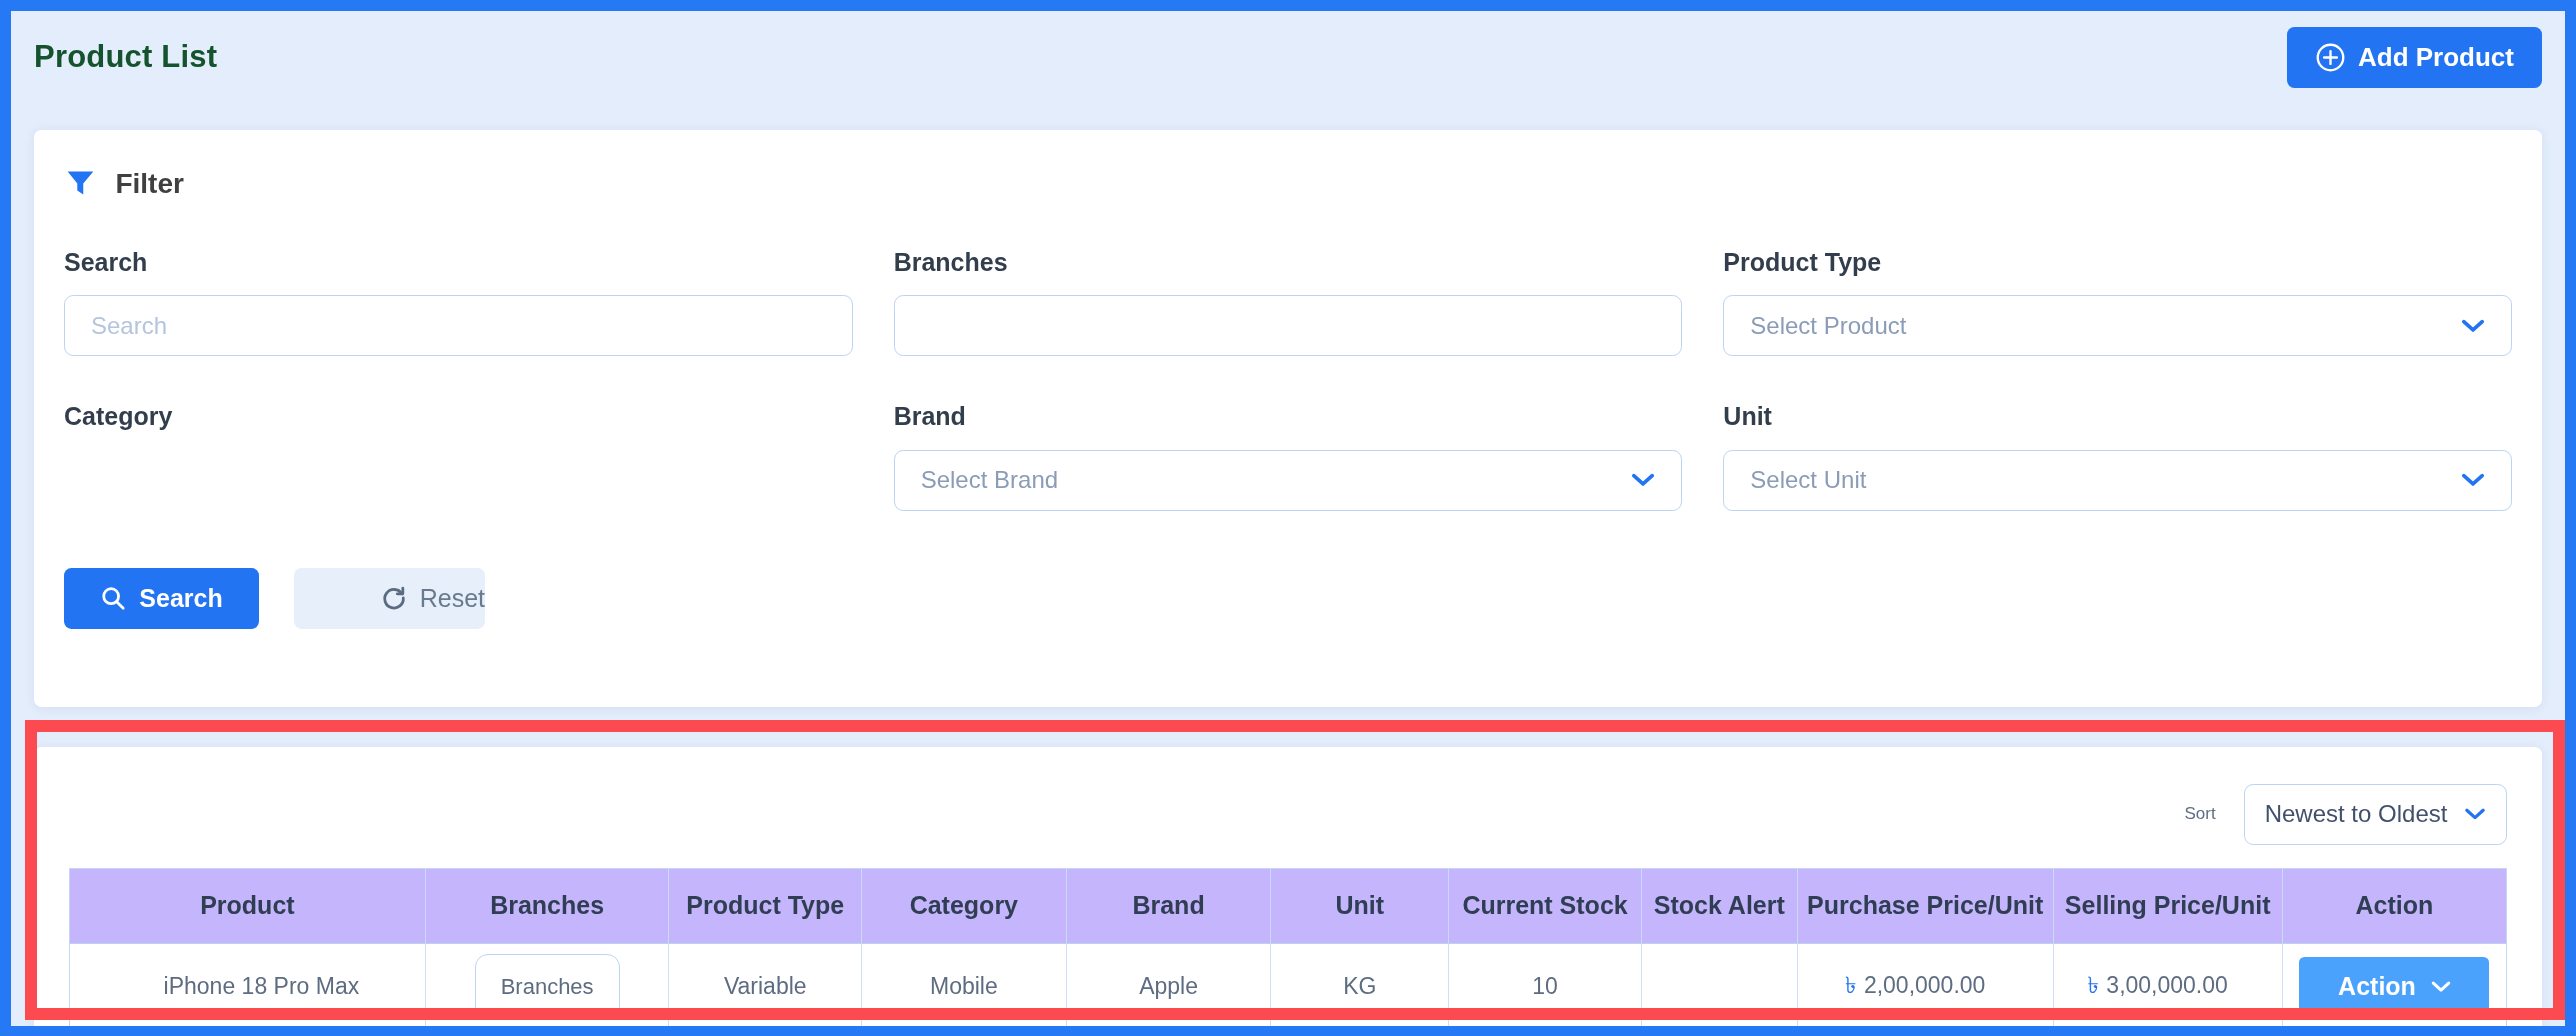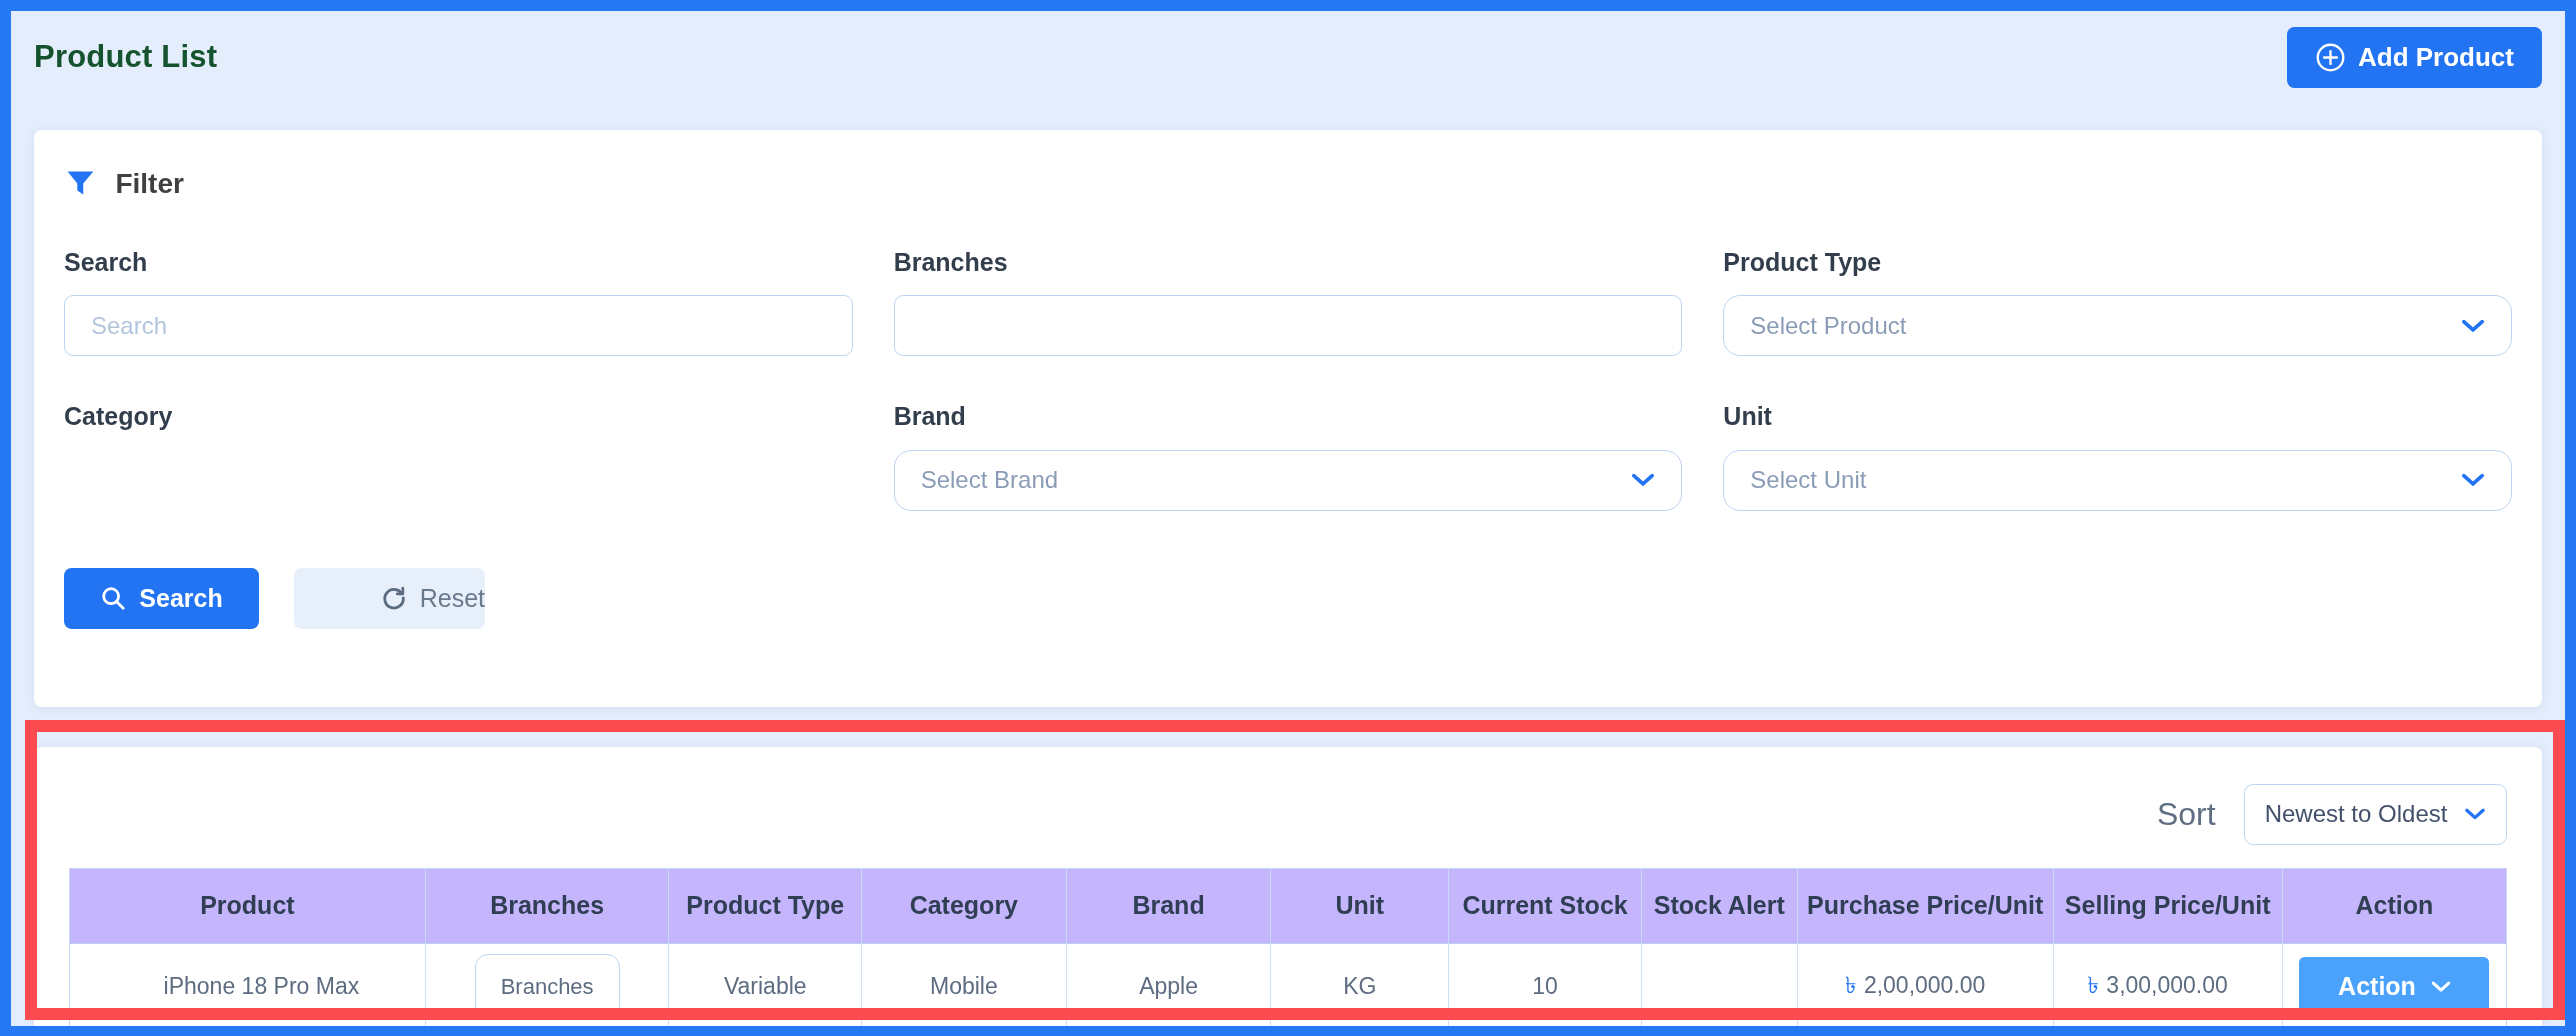--- a/index.html
+++ b/index.html
@@ -46,7 +46,7 @@
   }
   input.control { outline:none; }
   input.control::placeholder { color:#b4c5de; }
-  .select-control { justify-content:space-between; cursor:pointer;border-radius:17px; }
+  .select-control { justify-content:space-between; cursor:pointer; }
 
   .filter-actions { display:flex; gap:35px; margin-top:57px; }
   .btn-search {

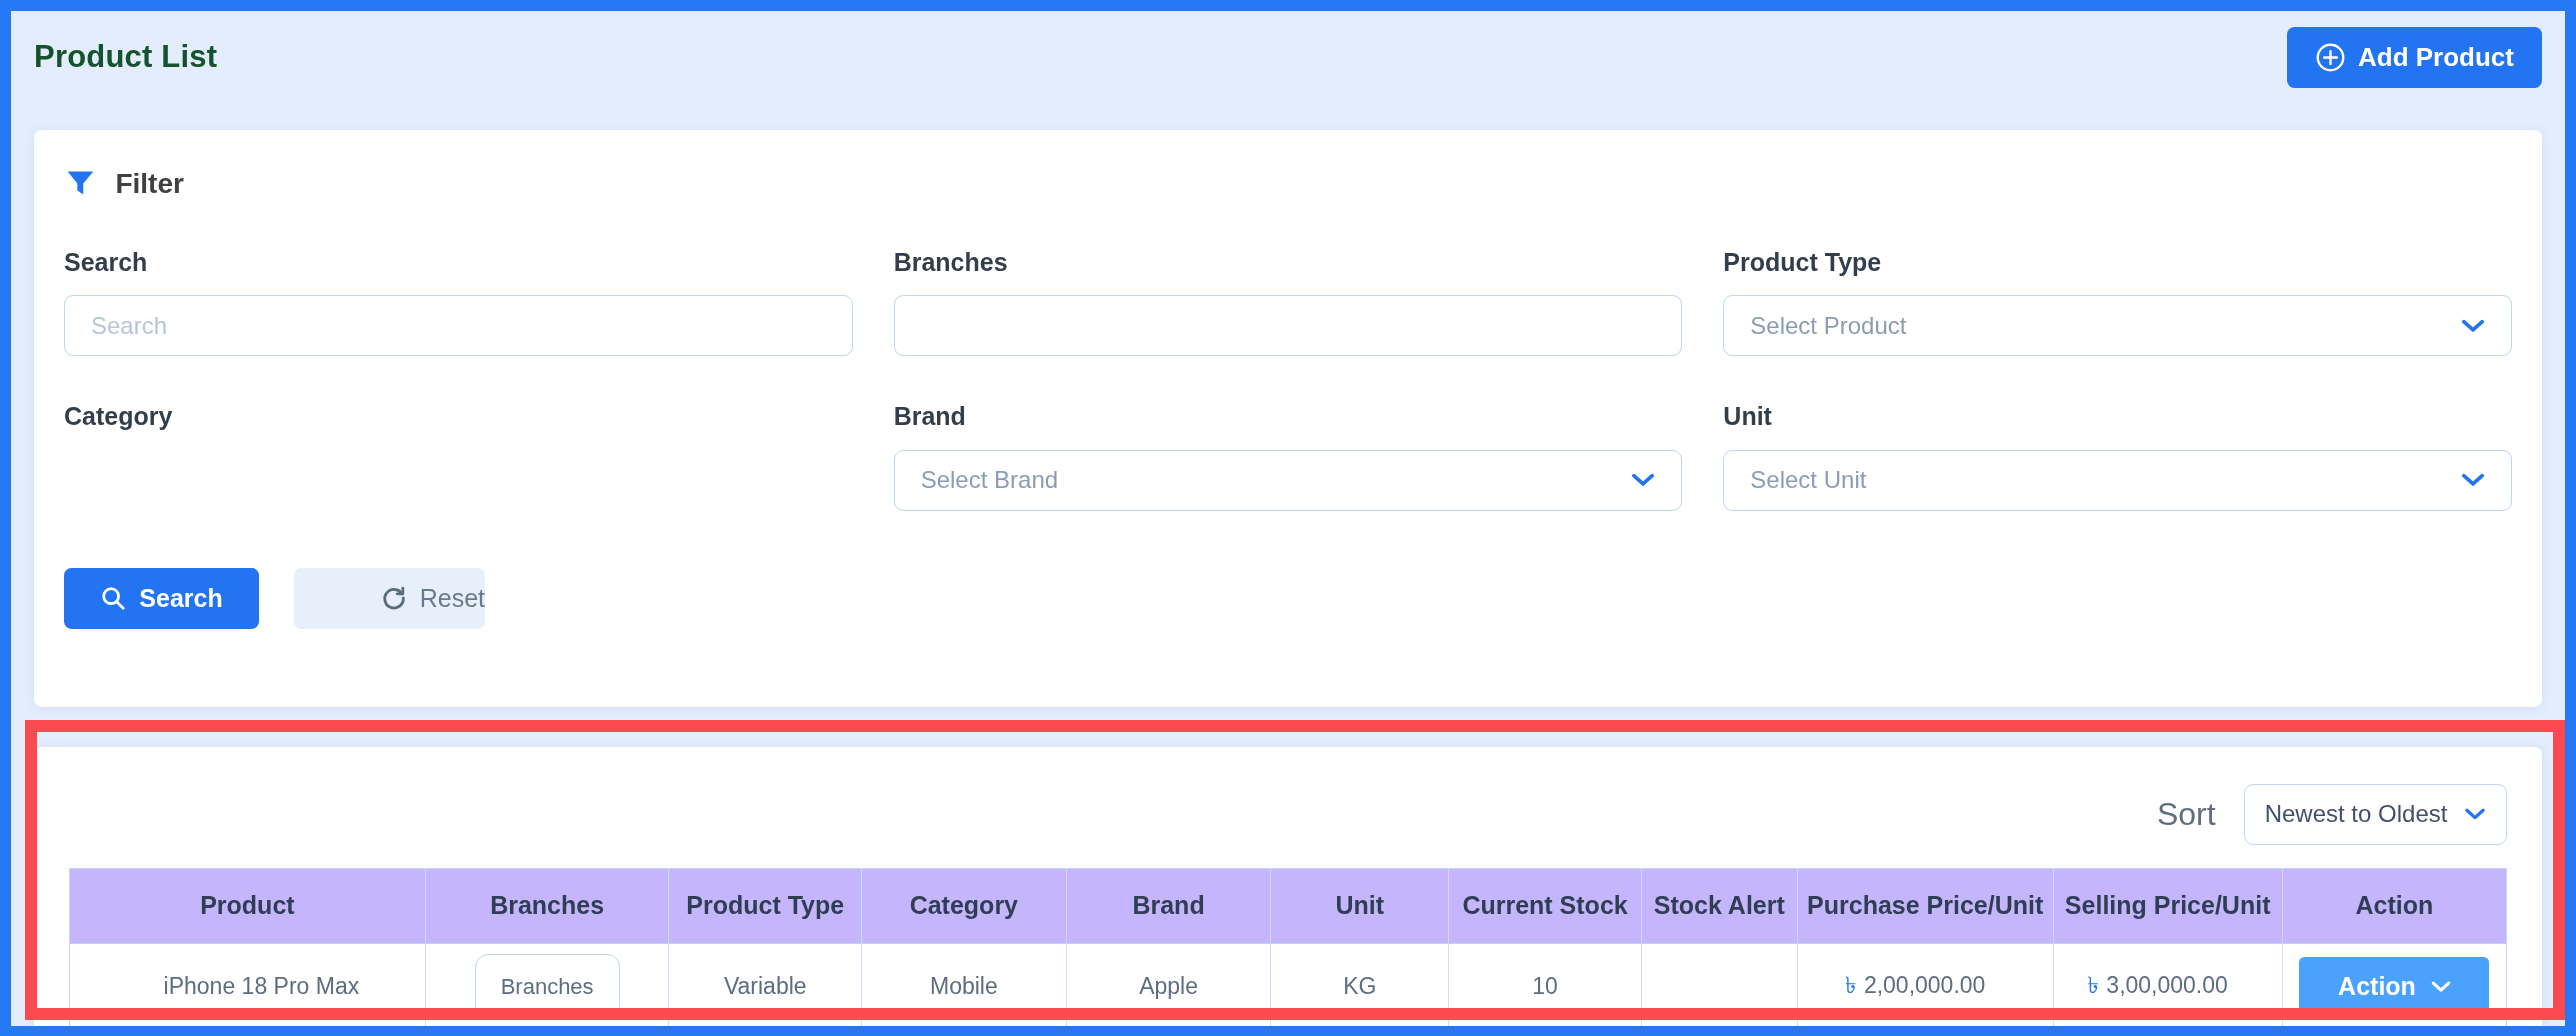--- a/index.html
+++ b/index.html
@@ -63,7 +63,7 @@
   
   .list-card { margin-top:40px; padding:37px 35px 0 35px; min-height:331px; }
   .sort-row { display:flex; justify-content:flex-end; align-items:center; gap:28px; }
-  .sort-label { font-size:32px; color:#5f6e80; }
+  .sort-label { font-size:17px; color:#5f6e80; }
   .sort-select {
     display:inline-flex; align-items:center; gap:16.6px;
     border:1.8px solid #bdd4f2; border-radius:9.2px; background:#fff;

